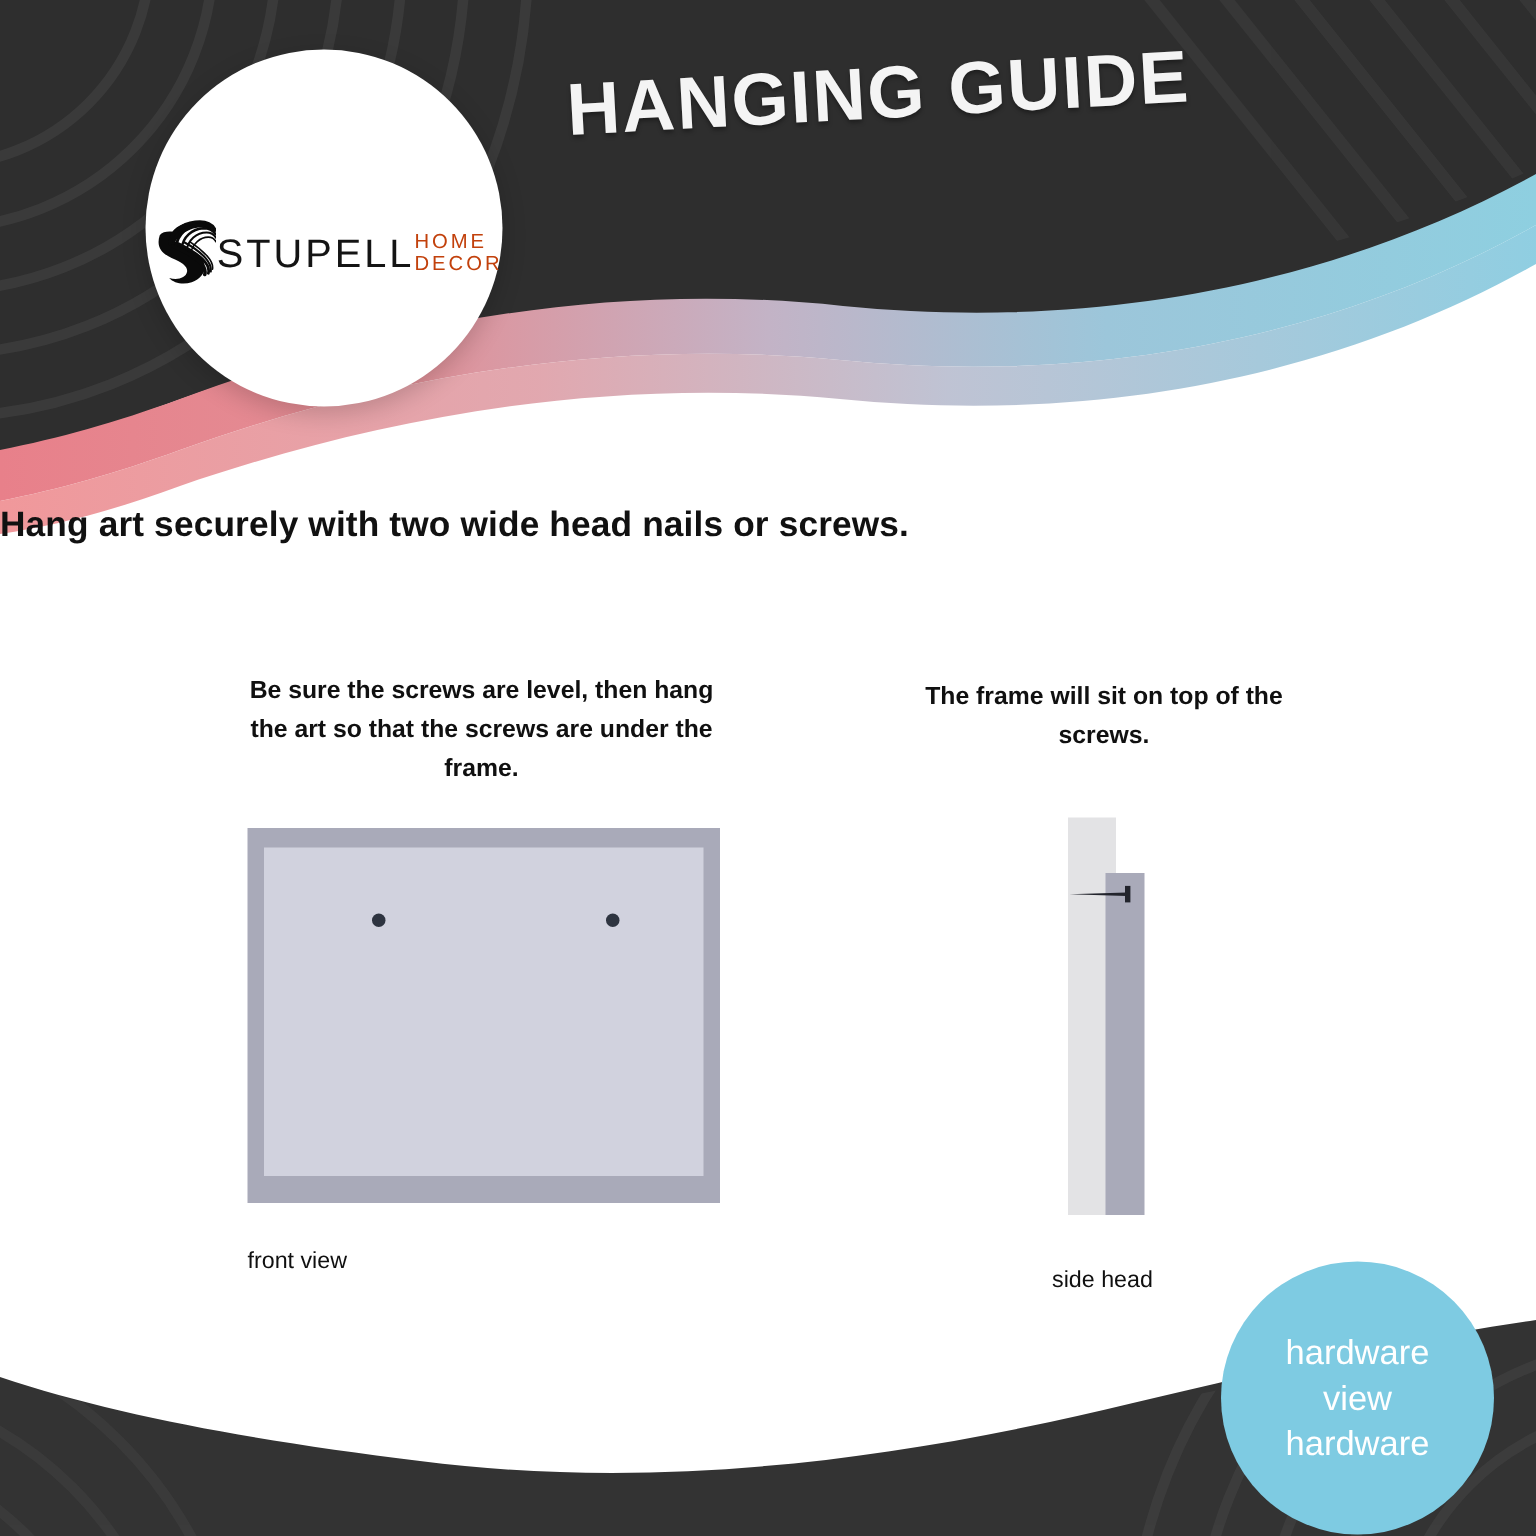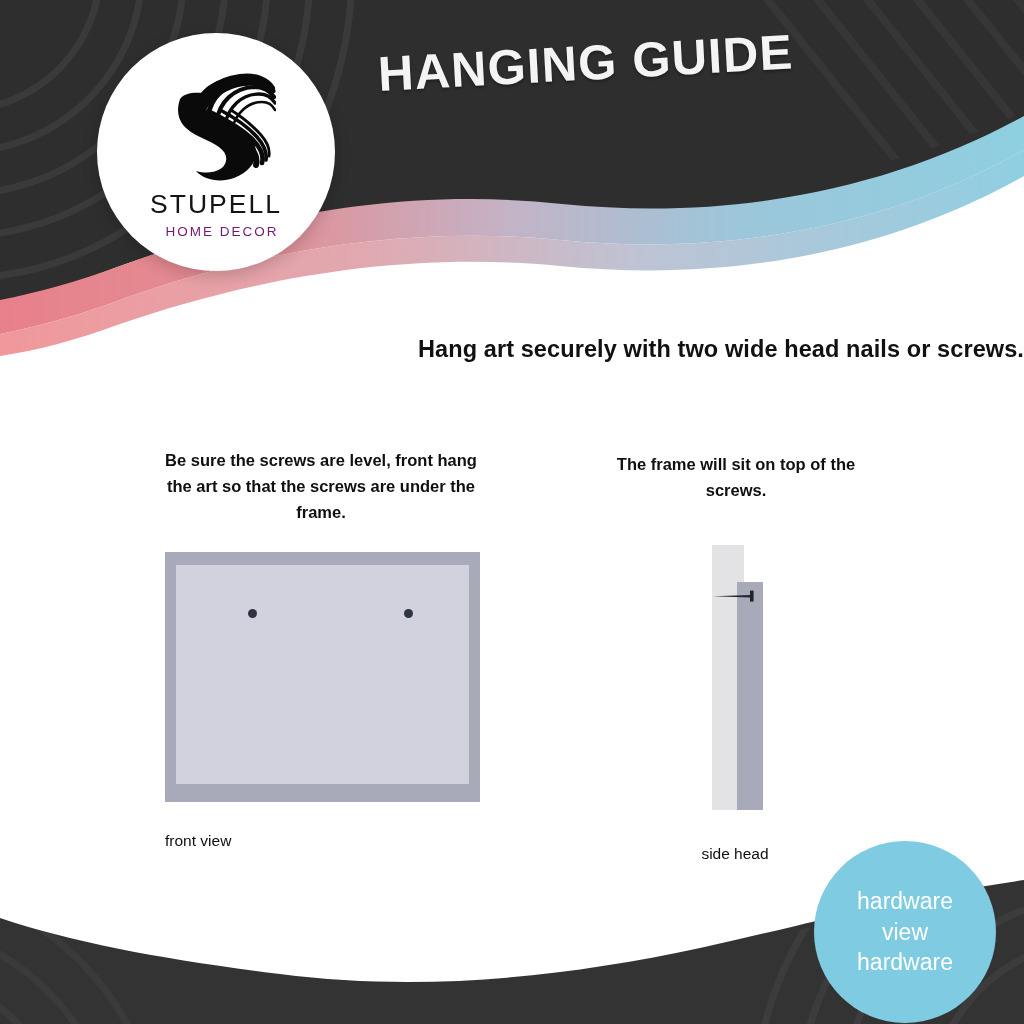--- a/index.html
+++ b/index.html
@@ -41,7 +41,6 @@
     box-shadow: 0 5px 16px rgba(0,0,0,0.18);
     z-index: 20;
     display: flex;
-    flex-direction: column;
     align-items: center;
     justify-content: flex-start;
     padding-top: 28px;

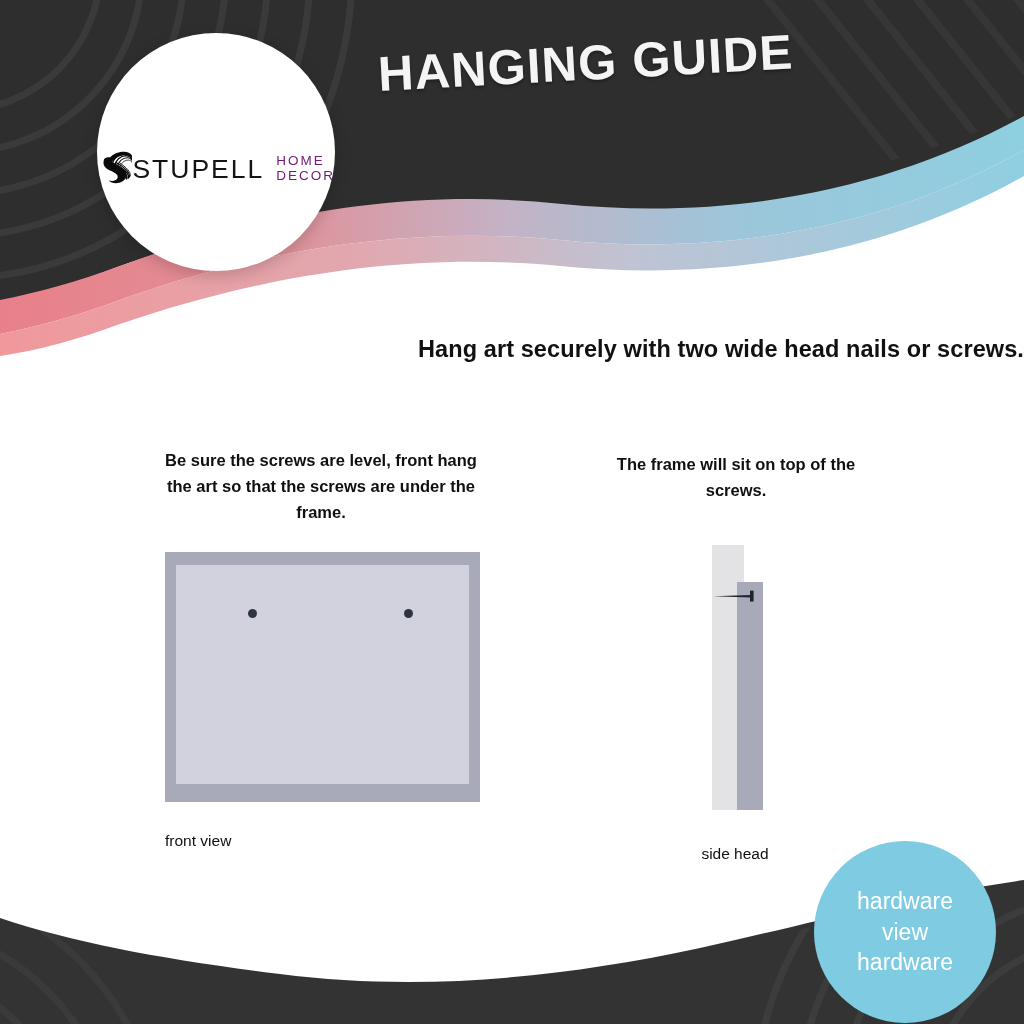--- a/index.html
+++ b/index.html
@@ -61,11 +61,10 @@
   #logo-sub {
     font-size: 13.5px;
     letter-spacing: 2.0px;
-    color: #701a75;
+    color: #c2410c;
     font-weight: 400;
     margin-top: 4px;
     font-family: "Liberation Sans", sans-serif;
-    margin-left: 12px;
   }
 
   

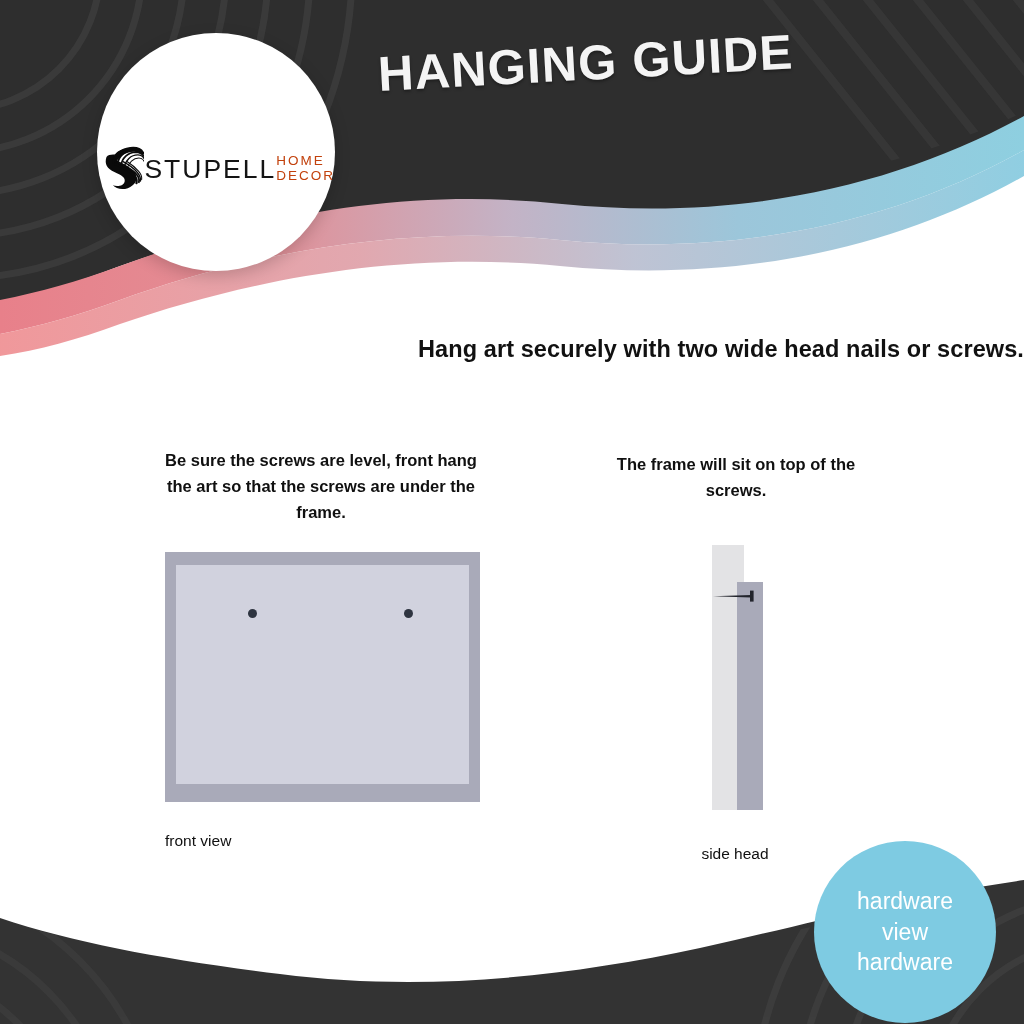--- a/index.html
+++ b/index.html
@@ -104,7 +104,7 @@
     left: 0;
     top: 336px;
     width: 1024px;
-    text-align: right;
+    text-align: left;
     font-size: 23.5px;
     font-weight: 600;
     color: #111111;

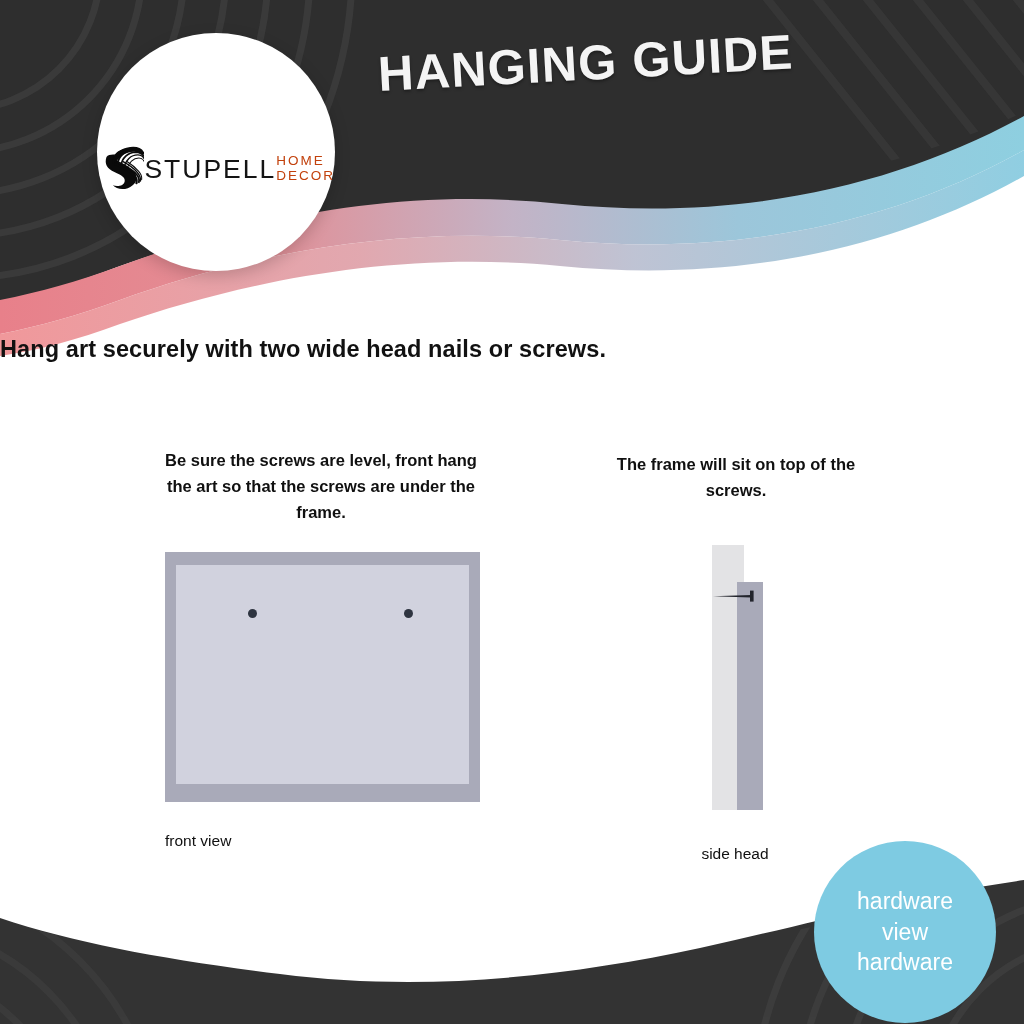--- a/index.html
+++ b/index.html
@@ -371,7 +371,7 @@
 
   <div id="diagrams">
 
-    <div class="caption" id="caption-front">Be sure the screws are level, front hang the art so that the screws are under the frame.</div>
+    <div class="caption" id="caption-front">Be sure the screws are level, then hang the art so that the screws are under the frame.</div>
 
     <div class="caption" id="caption-side">The frame will sit on top of the screws.</div>
 

